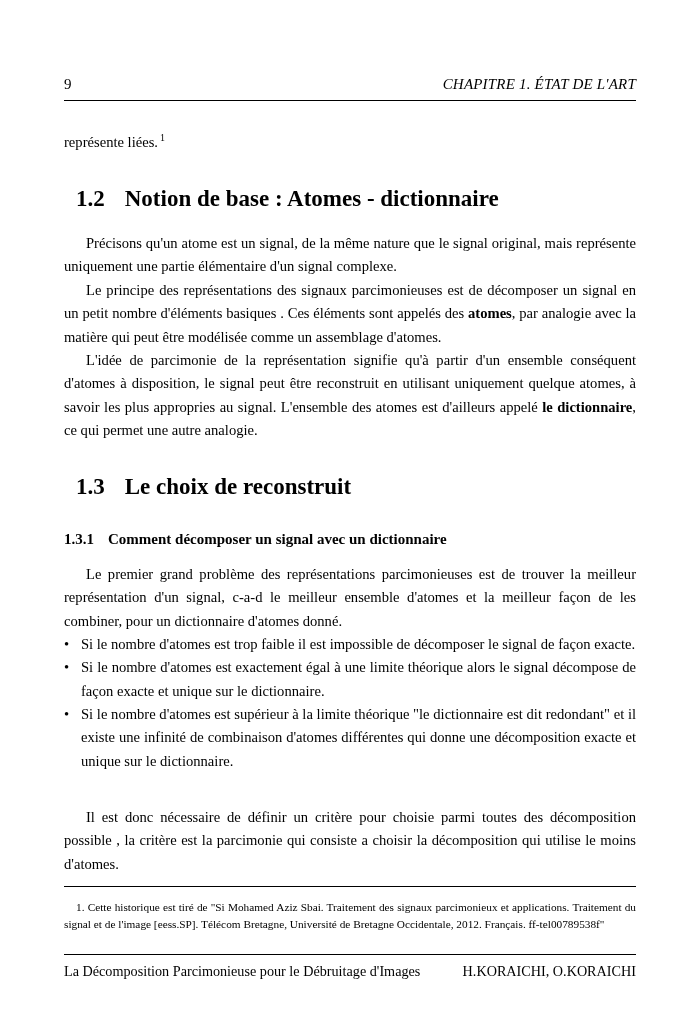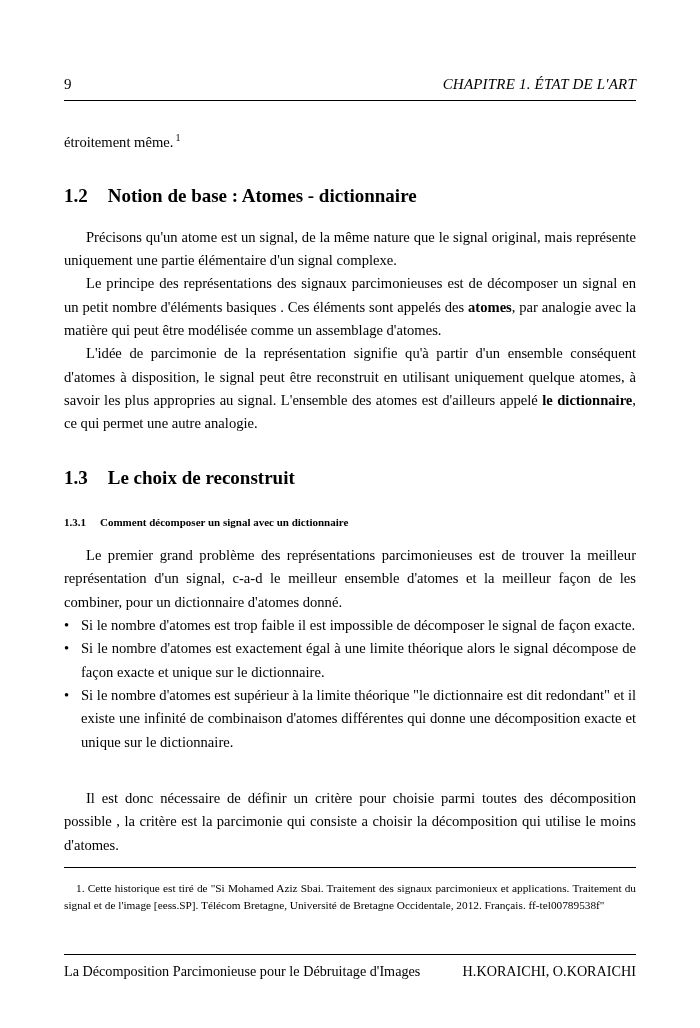--- a/index.html
+++ b/index.html
@@ -97,7 +97,7 @@
 
   <main class="body-text">
 
-    <p class="noindent"><span>étroitement même.</span><sup class="fnmark">1</sup></p>
+    <p class="noindent"><span>représente liées.</span><sup class="fnmark">1</sup></p>
 
     <h2 class="section">
       <span class="secnum">1.2</span><span>Notion de base : Atomes - dictionnaire</span>

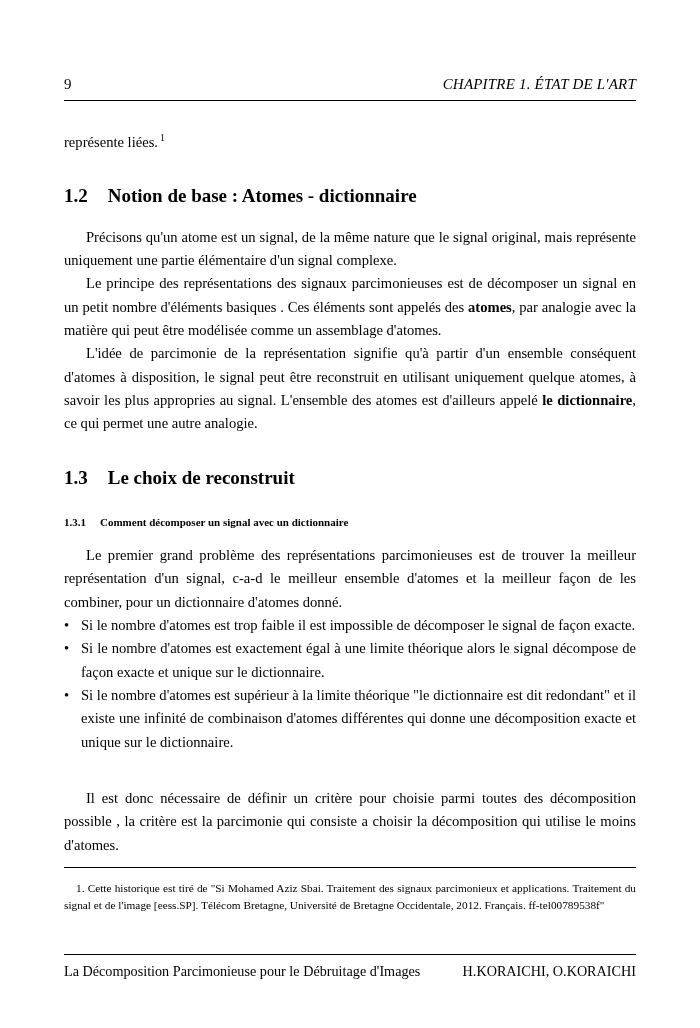--- a/index.html
+++ b/index.html
@@ -37,9 +37,9 @@
   p.noindent { text-indent: 0; }
   sup.fnmark { font-size: 10px; vertical-align: super; line-height: 0; margin-left: 2px; }
   h2.section {
-    font-size: 19px;
+    font-size: 23px;
     font-weight: bold;
-    margin: 27px 0 14px 0;
+    margin: 27px 0 14px 12px;
     text-align: left;
   }
   h2.section .secnum { margin-right: 20px; }

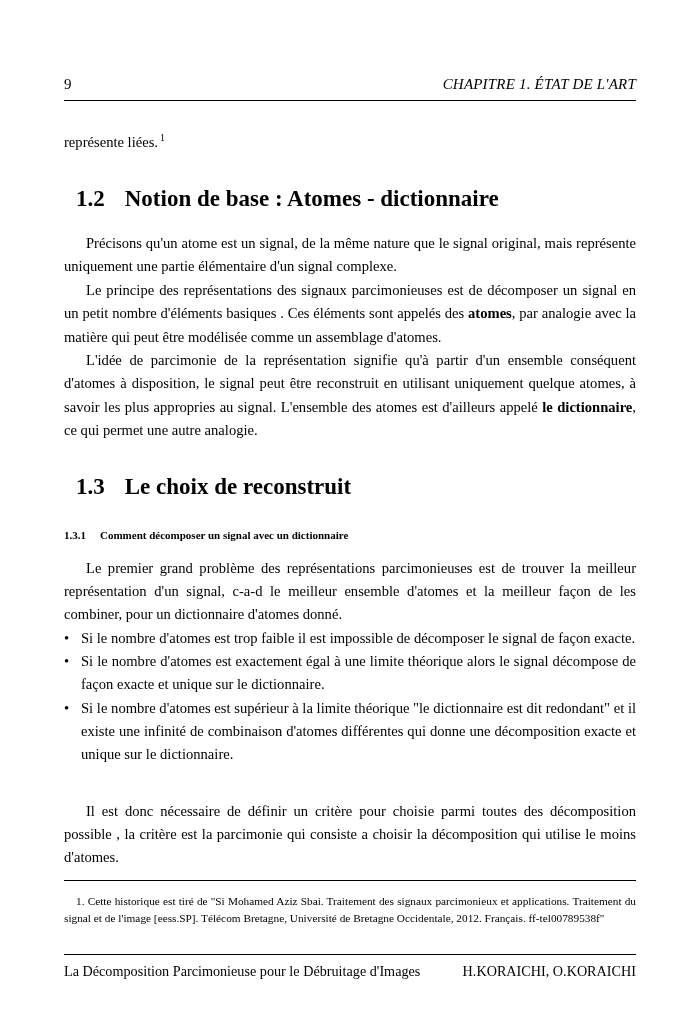--- a/index.html
+++ b/index.html
@@ -44,7 +44,7 @@
   }
   h2.section .secnum { margin-right: 20px; }
   h3.subsection {
-    font-size: 11px;
+    font-size: 15px;
     font-weight: bold;
     margin: 21px 0 12px 0;
     text-align: left;

